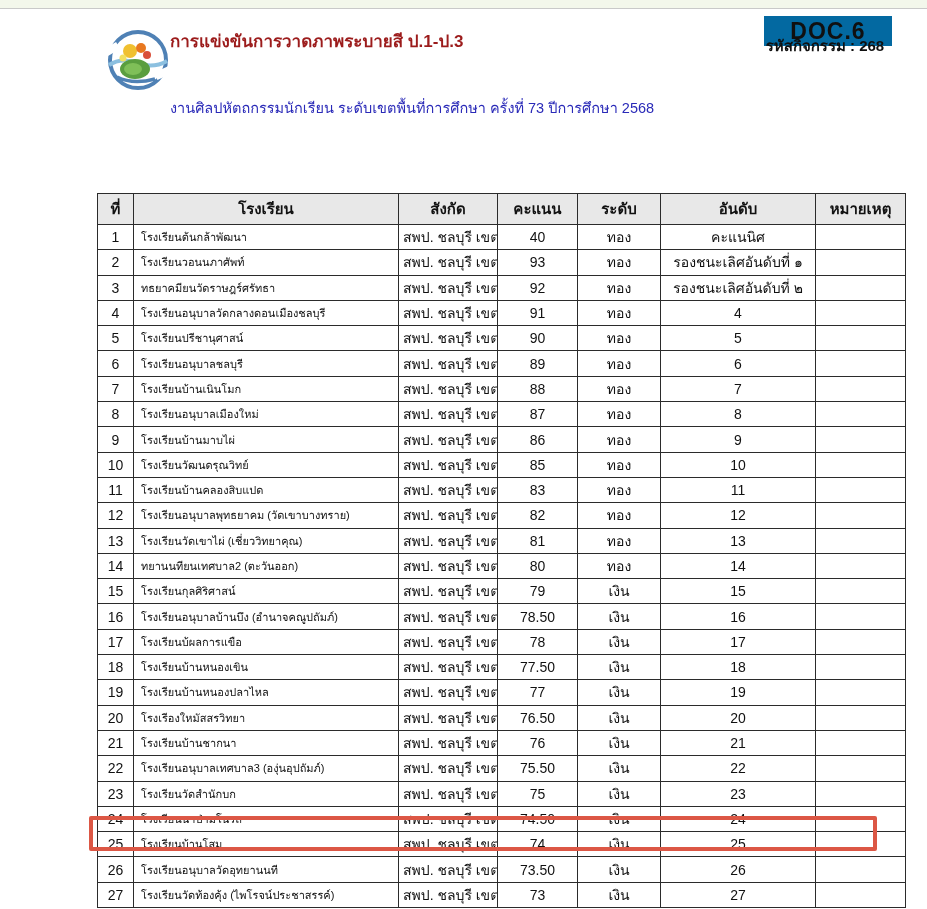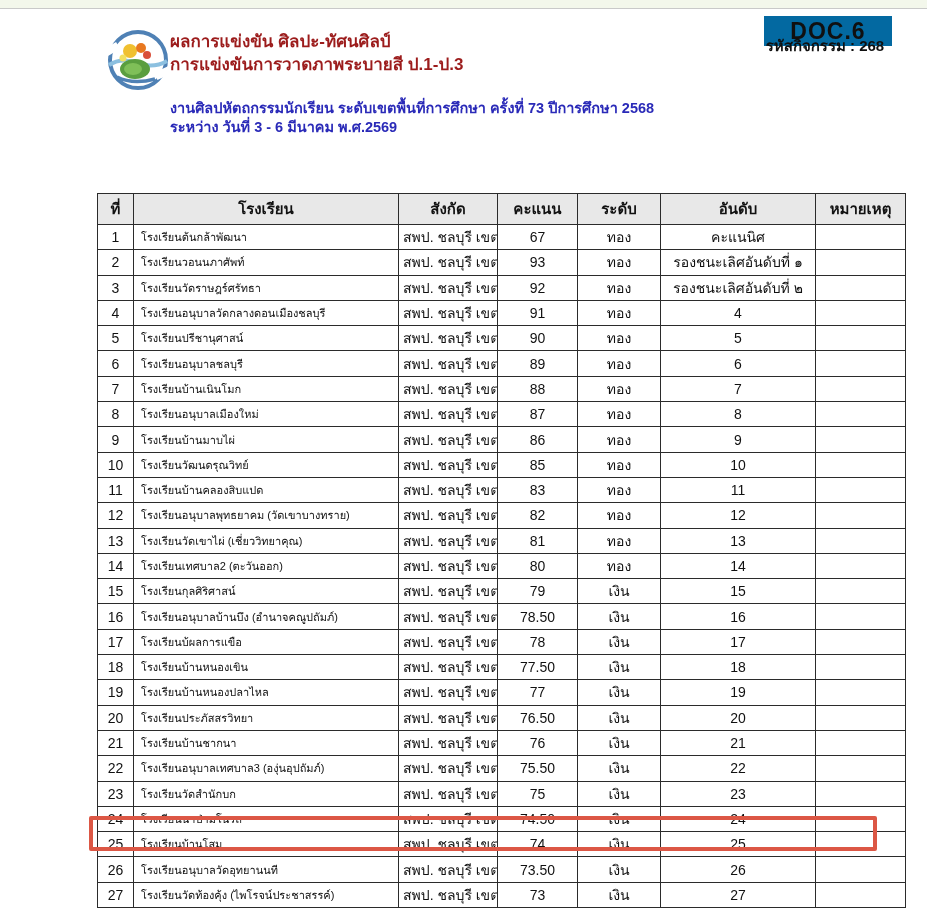--- a/index.html
+++ b/index.html
@@ -67,7 +67,6 @@
 </div>
 
 <div class="title-block">
-  <div class="title-line">ผลการแข่งขัน ศิลปะ-ทัศนศิลป์</div>
   <div class="title-line">การแข่งขันการวาดภาพระบายสี ป.1-ป.3</div>
 </div>
 

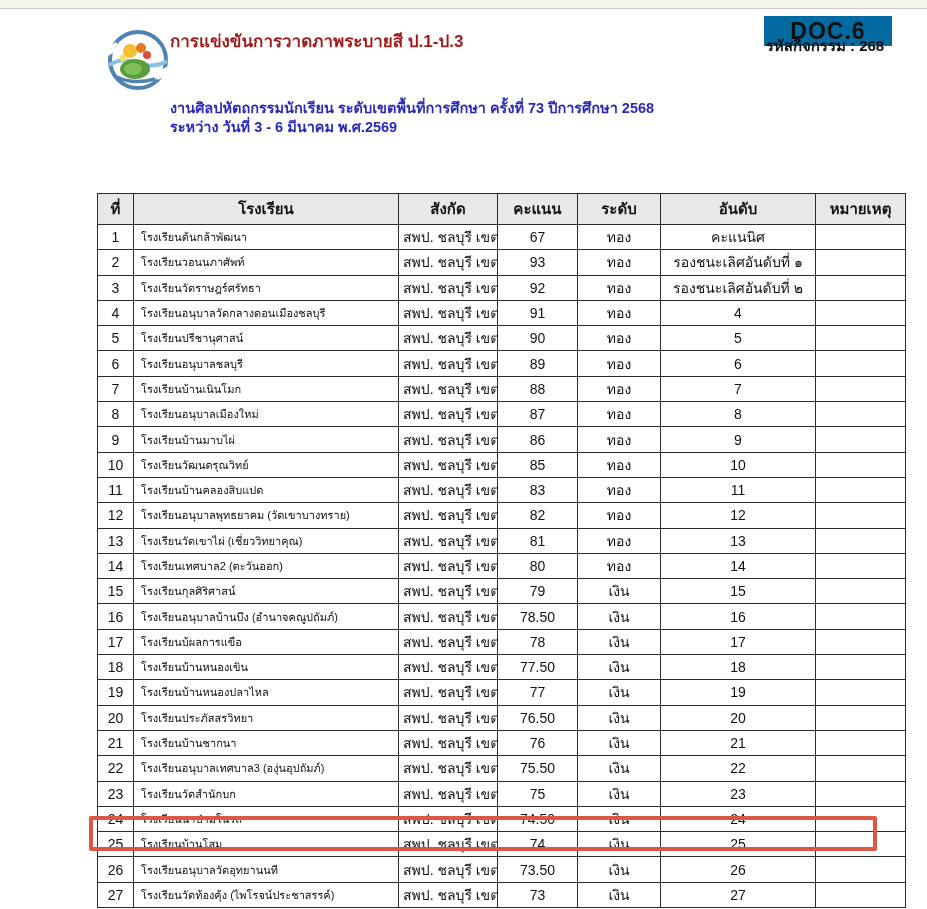--- a/index.html
+++ b/index.html
@@ -26,7 +26,7 @@
     font-size:15px;font-weight:bold;color:#101010;
   }
   .info-block{position:absolute;left:170px;top:99px;line-height:19px;}
-  .info-line{font-size:14.5px;font-weight:bold;color:#2a2ab8;}
+  .info-line{font-size:14.5px;font-weight:normal;color:#2a2ab8;}
   .table-wrap{position:absolute;left:97px;top:193px;width:812px;height:716px;overflow:hidden;}
   table.results{
     border-collapse:collapse;table-layout:fixed;width:808px;

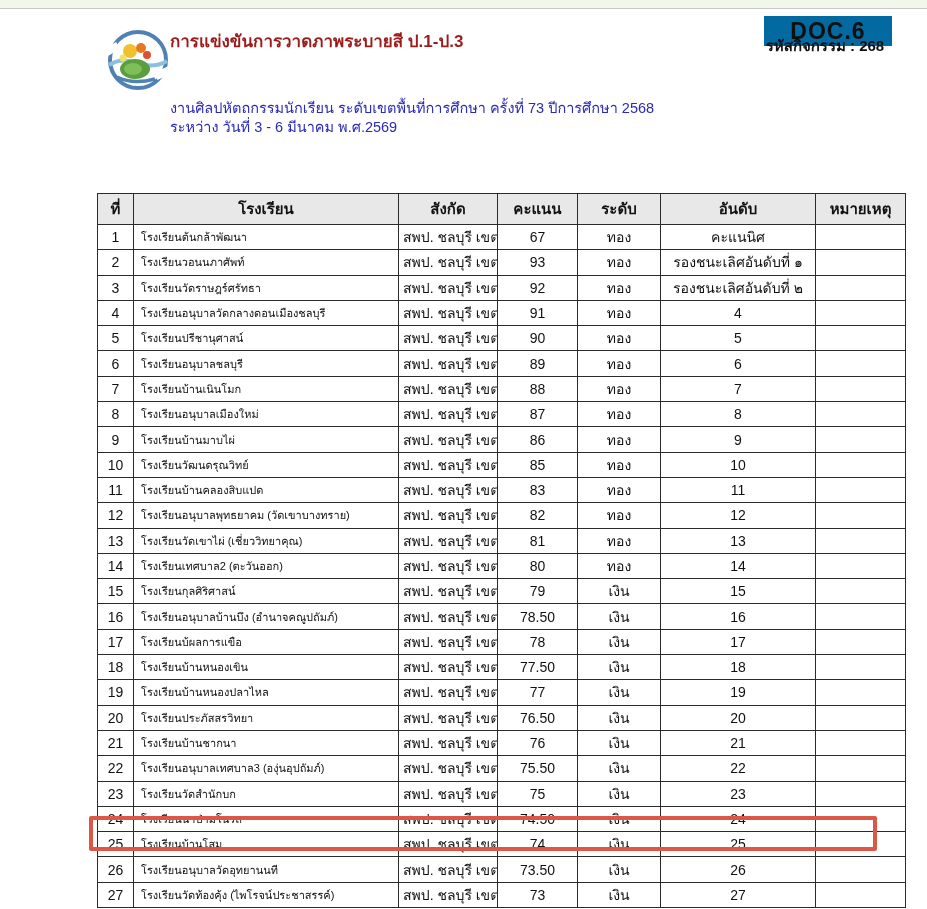--- a/index.html
+++ b/index.html
@@ -78,7 +78,6 @@
 
 <div class="info-block">
   <div class="info-line">งานศิลปหัตถกรรมนักเรียน ระดับเขตพื้นที่การศึกษา ครั้งที่ 73 ปีการศึกษา 2568</div>
-  <div class="info-line">ระหว่าง วันที่ 3 - 6 มีนาคม พ.ศ.2569</div>
 </div>
 
 <div class="table-wrap">

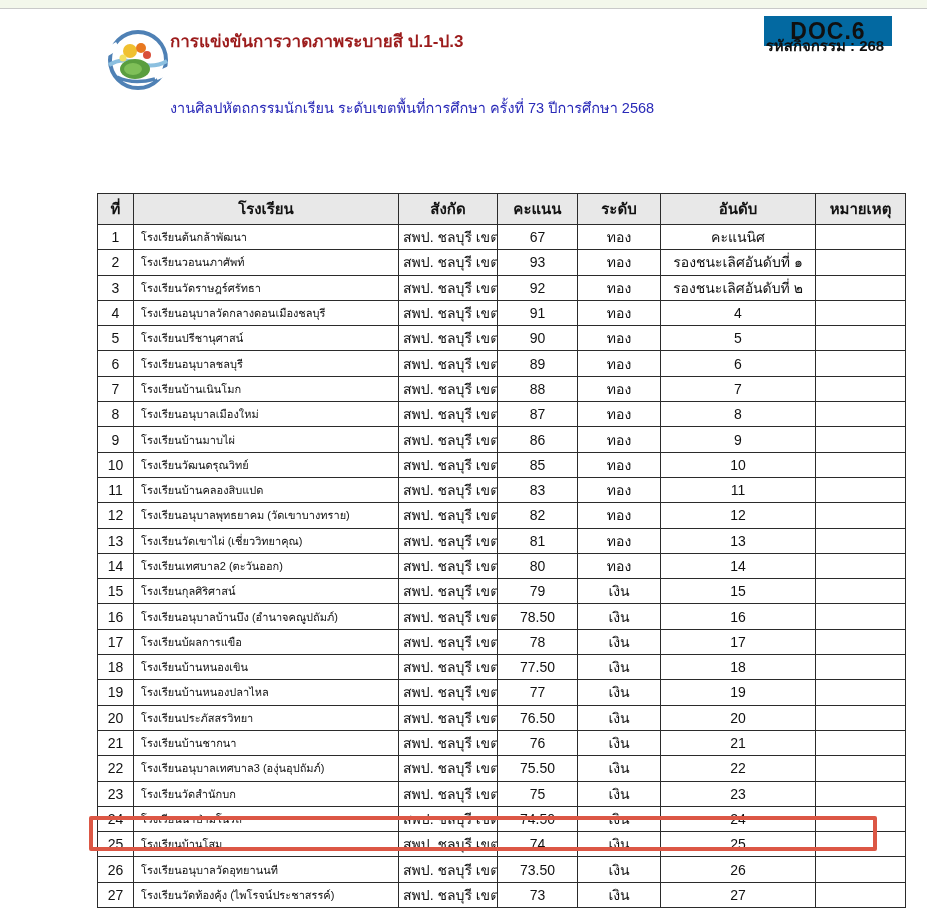--- a/index.html
+++ b/index.html
@@ -108,7 +108,7 @@
           <td>1</td>
           <td class="school">โรงเรียนต้นกล้าพัฒนา</td>
           <td>สพป. ชลบุรี เขต 1</td>
-          <td>67</td>
+          <td>40</td>
           <td>ทอง</td>
           <td>คะแนนิศ</td>
           <td></td>

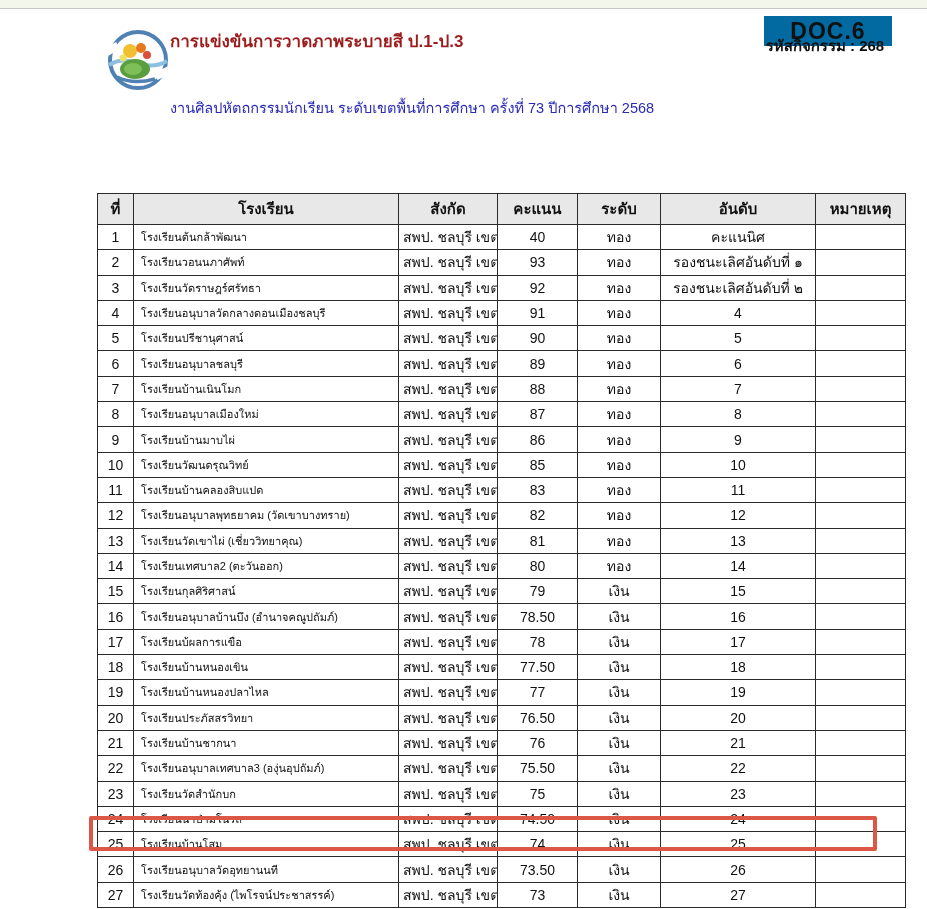--- a/index.html
+++ b/index.html
@@ -126,7 +126,7 @@
 
         <tr>
           <td>3</td>
-          <td class="school">โรงเรียนวัดราษฎร์ศรัทธา</td>
+          <td class="school">ทธยาคมียนวัดราษฎร์ศรัทธา</td>
           <td>สพป. ชลบุรี เขต 1</td>
           <td>92</td>
           <td>ทอง</td>

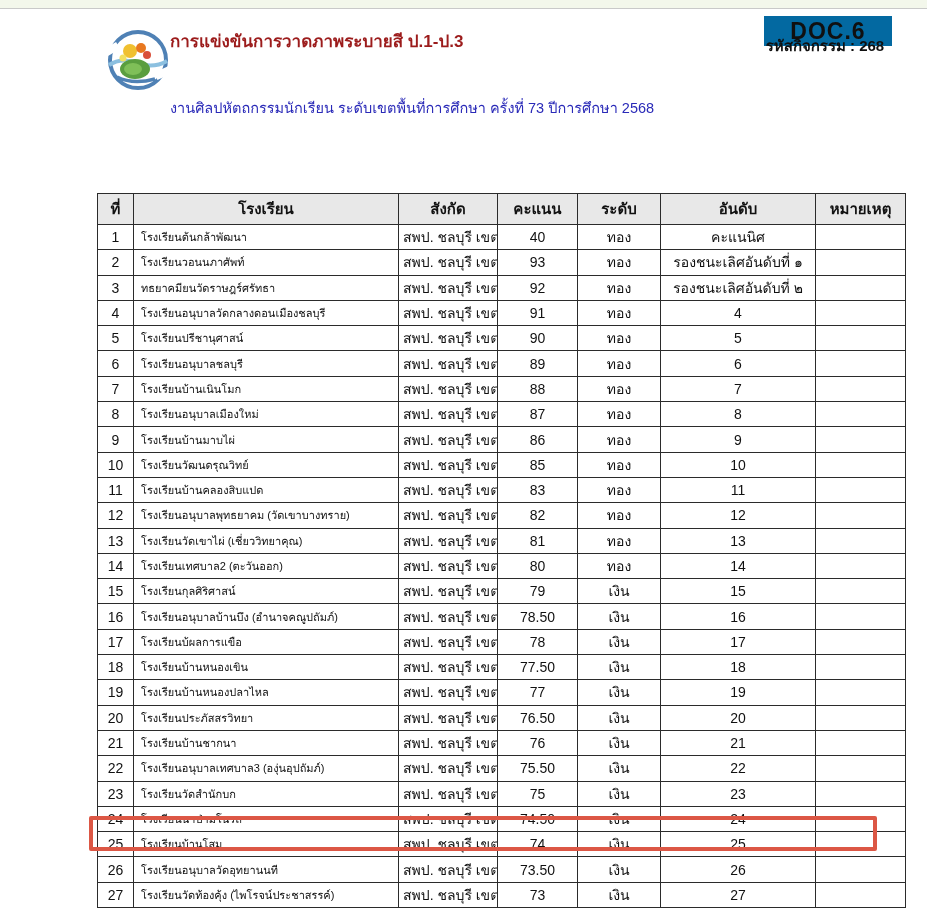--- a/index.html
+++ b/index.html
@@ -236,7 +236,7 @@
 
         <tr>
           <td>14</td>
-          <td class="school">โรงเรียนเทศบาล2 (ตะวันออก)</td>
+          <td class="school">ทยานนทียนเทศบาล2 (ตะวันออก)</td>
           <td>สพป. ชลบุรี เขต 1</td>
           <td>80</td>
           <td>ทอง</td>

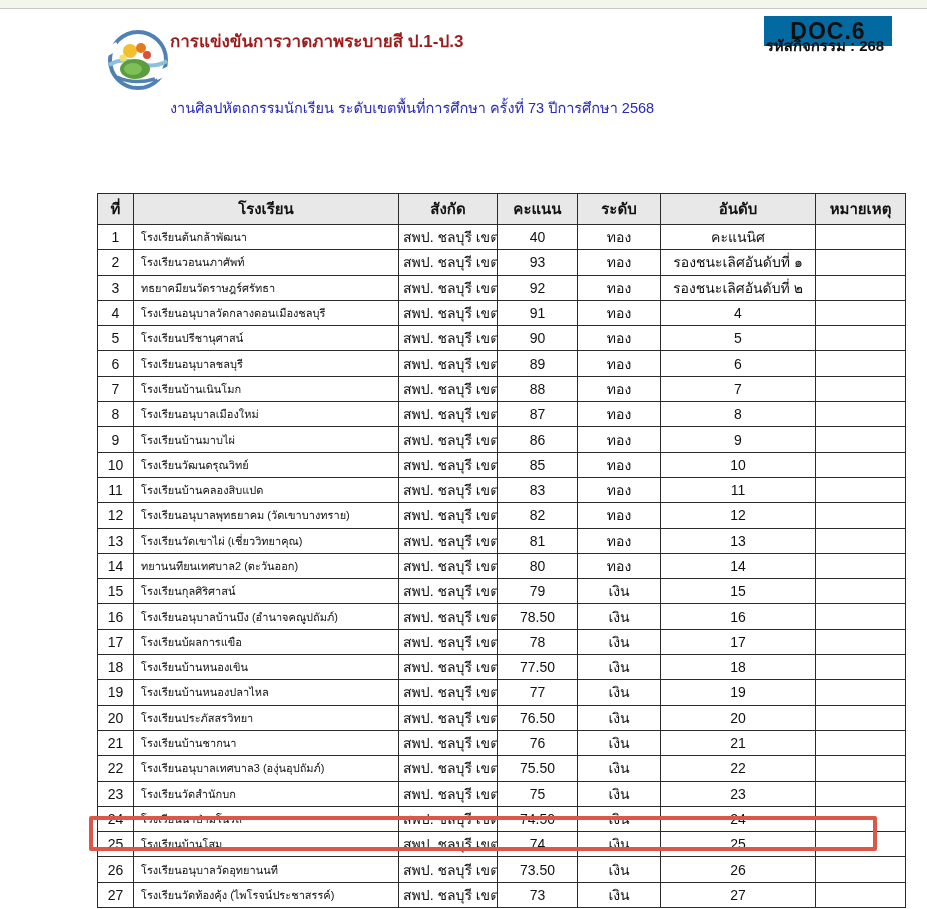--- a/index.html
+++ b/index.html
@@ -296,7 +296,7 @@
 
         <tr>
           <td>20</td>
-          <td class="school">โรงเรียนประภัสสรวิทยา</td>
+          <td class="school">โรงเรีองใหมัสสรวิทยา</td>
           <td>สพป. ชลบุรี เขต 1</td>
           <td>76.50</td>
           <td>เงิน</td>

